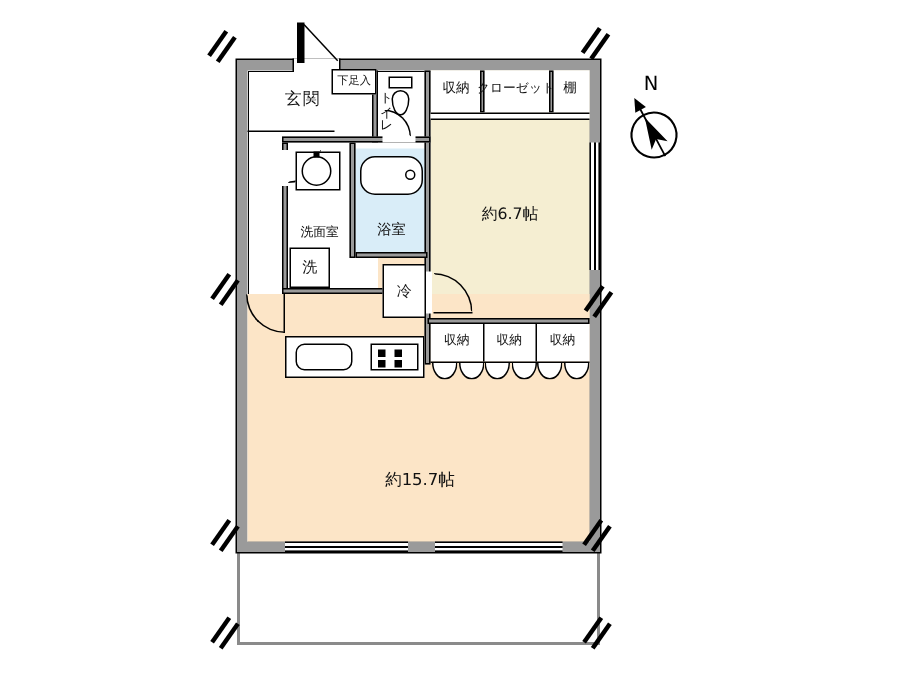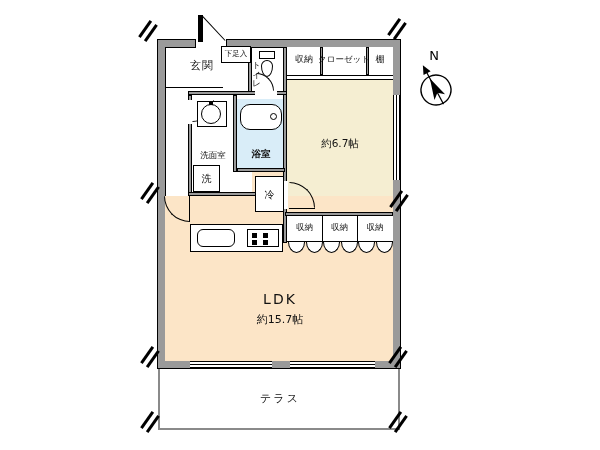--- a/index.html
+++ b/index.html
@@ -136,7 +136,7 @@
   <div class="lbl" style="left:367px;top:50px;width:26px;height:20px;font-size:9px;">棚</div>
   <div class="lbl" style="left:300px;top:136px;width:80px;height:16px;font-size:10.5px;">約6.7帖</div>
   <div class="lbl" style="left:192px;top:149px;width:42px;height:14px;font-size:8.5px;text-align:center;">洗面室</div>
-  <div class="lbl" style="left:239px;top:147px;width:44px;height:14px;font-size:9.5px;font-weight:bold;">浴室</div>
+  <div class="lbl" style="left:239px;top:147px;width:44px;height:14px;font-size:9.5px;">浴室</div>
   <div class="lbl" style="left:193px;top:165px;width:27px;height:27px;font-size:10px;">洗</div>
   <div class="lbl" style="left:255px;top:176px;width:29px;height:36px;font-size:10px;">冷</div>
   <div class="lbl" style="left:287px;top:218px;width:35px;height:20px;font-size:8.5px;">収納</div>

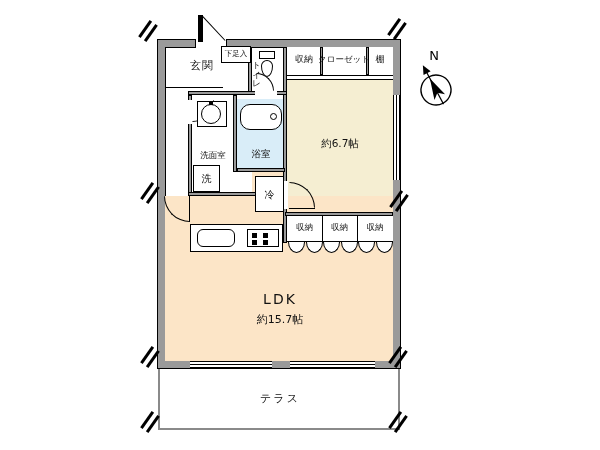--- a/index.html
+++ b/index.html
@@ -142,7 +142,6 @@
   <div class="lbl" style="left:287px;top:218px;width:35px;height:20px;font-size:8.5px;">収納</div>
   <div class="lbl" style="left:322px;top:218px;width:35px;height:20px;font-size:8.5px;">収納</div>
   <div class="lbl" style="left:357px;top:218px;width:36px;height:20px;font-size:8.5px;">収納</div>
-  <div class="lbl" style="left:240px;top:290px;width:80px;height:20px;font-size:14px;letter-spacing:2px;">LDK</div>
   <div class="lbl" style="left:240px;top:312px;width:80px;height:16px;font-size:11px;">約15.7帖</div>
   <div class="lbl" style="left:240px;top:390px;width:80px;height:18px;font-size:11px;letter-spacing:2px;">テラス</div>
 

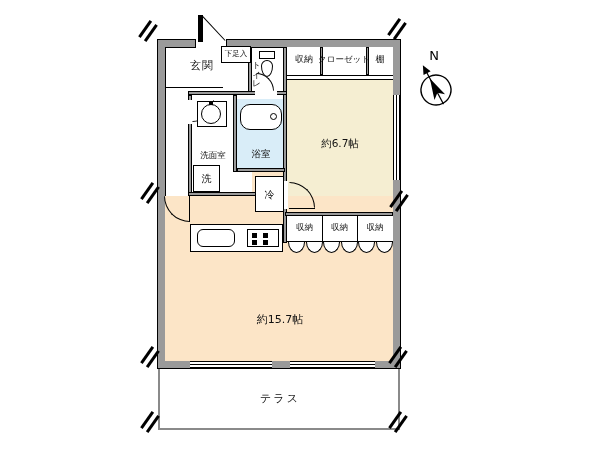--- a/index.html
+++ b/index.html
@@ -143,7 +143,6 @@
   <div class="lbl" style="left:322px;top:218px;width:35px;height:20px;font-size:8.5px;">収納</div>
   <div class="lbl" style="left:357px;top:218px;width:36px;height:20px;font-size:8.5px;">収納</div>
   <div class="lbl" style="left:240px;top:312px;width:80px;height:16px;font-size:11px;">約15.7帖</div>
-  <div class="lbl" style="left:240px;top:390px;width:80px;height:18px;font-size:11px;letter-spacing:2px;">テラス</div>
 
   <div class="abs" style="left:412px;top:46px;width:48px;height:66px;">
     <svg width="48" height="66" viewBox="0 0 48 66">

